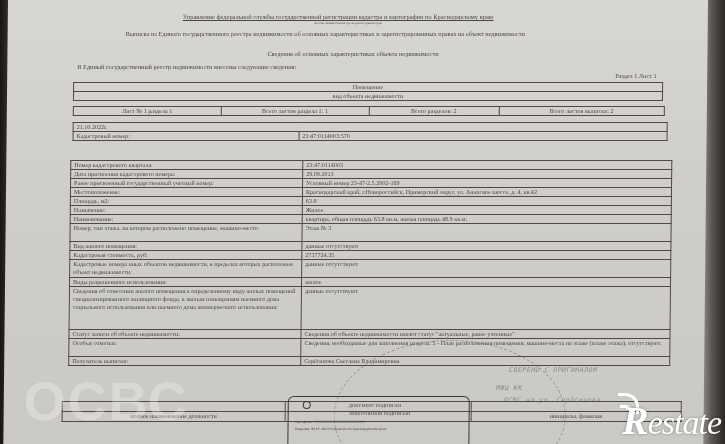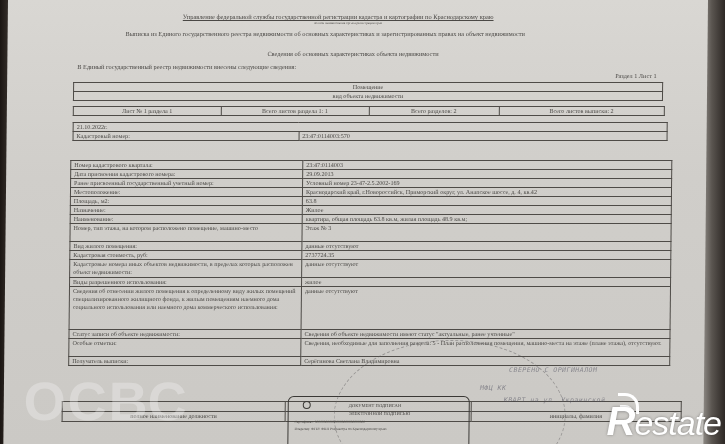--- a/index.html
+++ b/index.html
@@ -225,7 +225,7 @@
 
   <div class="seal"></div>
   <div class="seal-text" style="left:505px;top:366px">СВЕРЕНО С ОРИГИНАЛОМ</div>
-  <div class="seal-text" style="left:476px;top:384px">МФЦ КК</div>
+  <div class="seal-text" style="left:492px;top:384px">МФЦ КК</div>
   <div class="seal-text" style="left:500px;top:396px">КВАРТ на ул. Украинской</div>
 
   <div class="watermark-left">ОСВС</div>

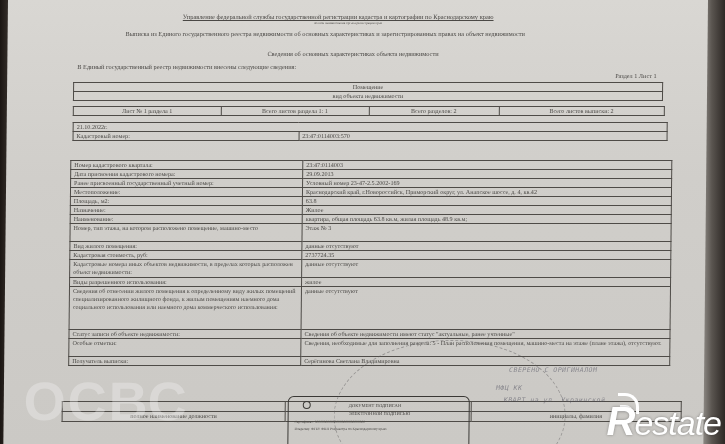--- a/index.html
+++ b/index.html
@@ -226,7 +226,7 @@
   <div class="seal"></div>
   <div class="seal-text" style="left:505px;top:366px">СВЕРЕНО С ОРИГИНАЛОМ</div>
   <div class="seal-text" style="left:492px;top:384px">МФЦ КК</div>
-  <div class="seal-text" style="left:500px;top:396px">КВАРТ на ул. Украинской</div>
+  <div class="seal-text" style="left:500px;top:396px">ОСВС на ул. Серёгинова</div>
 
   <div class="watermark-left">ОСВС</div>
 </div>

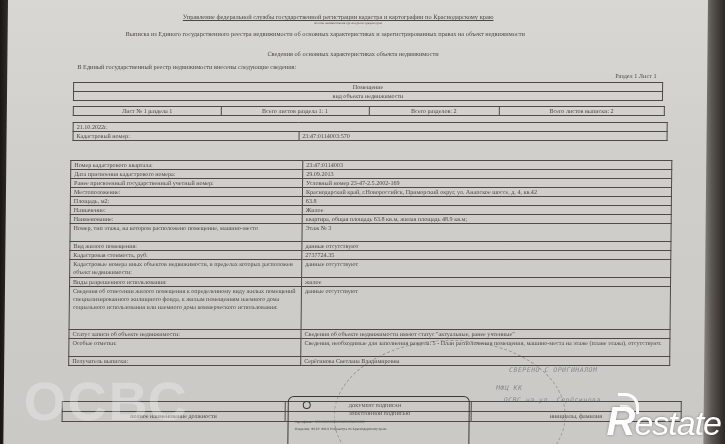--- a/index.html
+++ b/index.html
@@ -70,7 +70,7 @@
   }
   .logo {
     position: absolute; right: 4px; bottom: 0px; font-size: 34px; font-style: italic;
-    color: #ffffff; font-family: Liberation Sans, sans-serif; letter-spacing: -1px;
+    color: #ffffff; font-family: Liberation Serif, serif; letter-spacing: -1px;
     text-shadow: 0 0 3px rgba(0,0,0,0.35);
   }
   .logo .r { font-weight: bold; font-size: 40px; }

